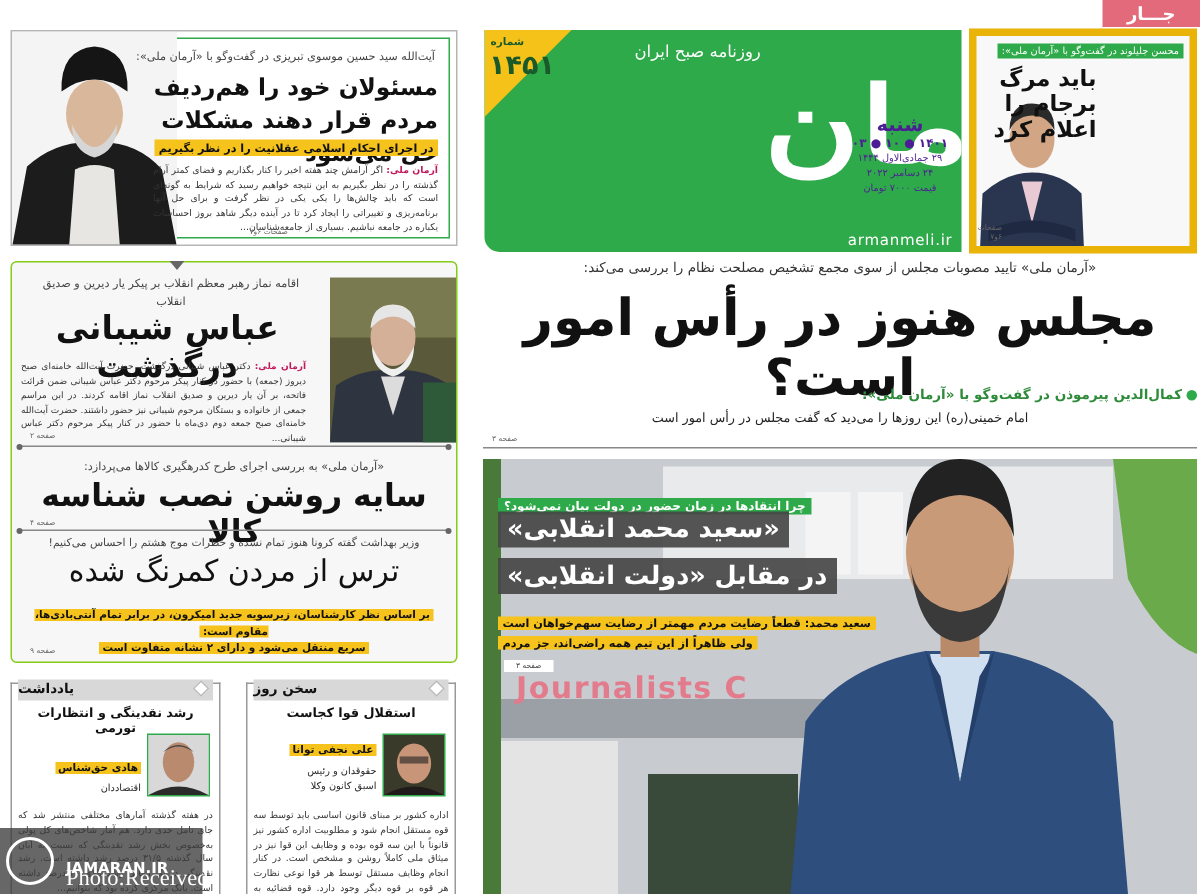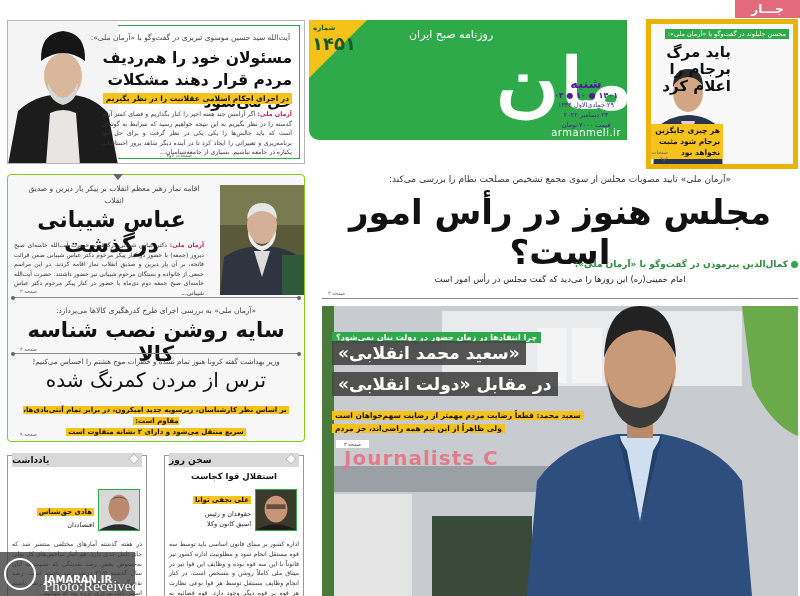--- a/index.html
+++ b/index.html
@@ -9,7 +9,7 @@
   .abs { position: absolute; }
 
   
-  .masthead { left: 309px; top: 20px; width: 318px; height: 120px; background: #2eaa4a; border-radius: 0 0 0 10px; overflow: hidden; }
+  .masthead { left: 323px; top: 20px; width: 318px; height: 148px; background: #2eaa4a; border-radius: 0 0 0 10px; overflow: hidden; }
   .issue-corner { position: absolute; left: 0; top: 0; width: 0; height: 0; border-top: 58px solid #f5c21a; border-right: 58px solid transparent; }
   .issue-label { position: absolute; left: 4px; top: 4px; font-size: 7px; color: #1a5a2a; font-weight: bold; direction: rtl; }
   .issue-num { position: absolute; left: 3px; top: 13px; font-size: 18px; color: #1a5a2a; font-weight: bold; }

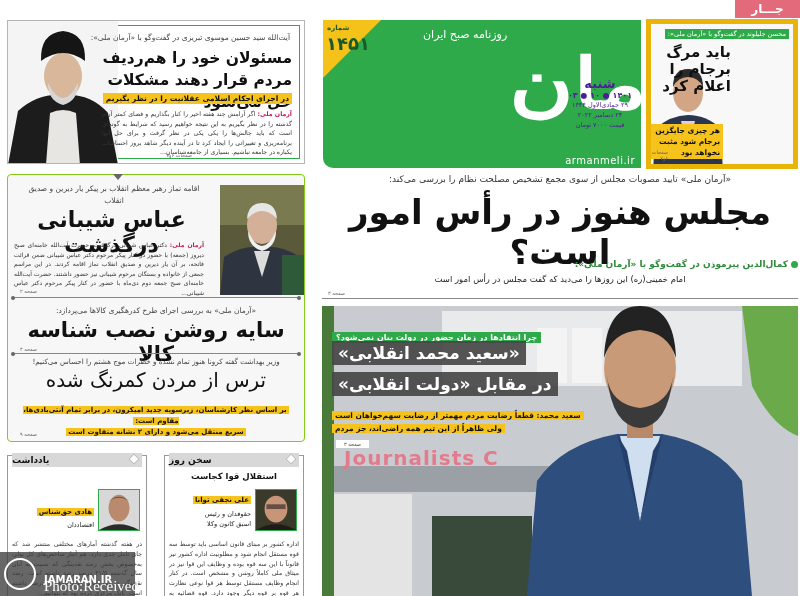--- a/index.html
+++ b/index.html
@@ -150,7 +150,6 @@
     <path d="M6 104 Q35 92 64 104 L64 112 Q35 100 6 112 Z" fill="#1f2a42"></path>
   </svg>
   <div class="rt-title">باید مرگ برجام را اعلام کرد</div>
-  <div class="rt-quote">هر چیزی جایگزین برجام شود مثبت نخواهد بود</div>
   <div class="rt-page">صفحات ۶و۷</div>
 </div>
 

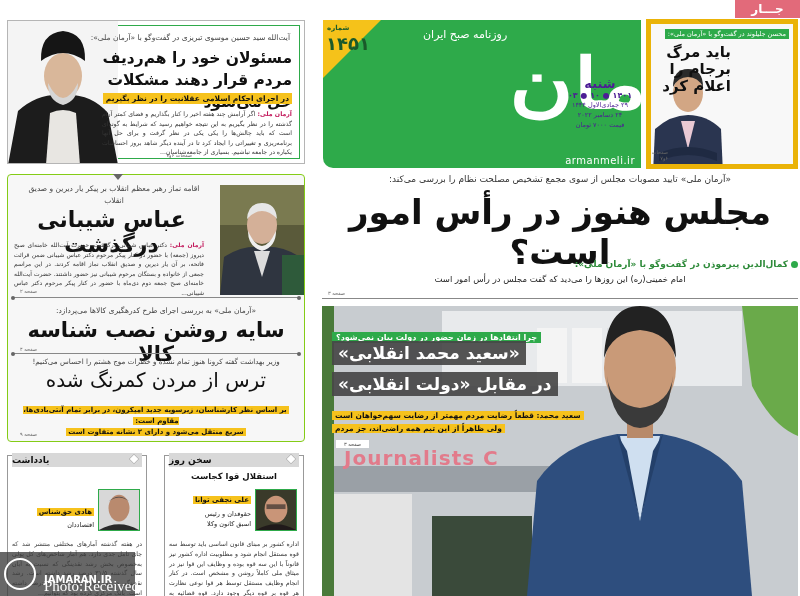--- a/index.html
+++ b/index.html
@@ -204,6 +204,7 @@
 
 <div class="abs col-box" style="left:7px;">
   <div class="col-head"><span class="diamond"></span><span>یادداشت</span></div>
+  <div class="col-title">رشد نقدینگی و انتظارات تورمی</div>
   <svg class="col-photo" style="left:90px; top:33px;" viewBox="0 0 42 42">
     <rect width="42" height="42" fill="#d8d8d8"></rect>
     <ellipse cx="21" cy="19" rx="11" ry="14" fill="#b98a6e"></ellipse>

